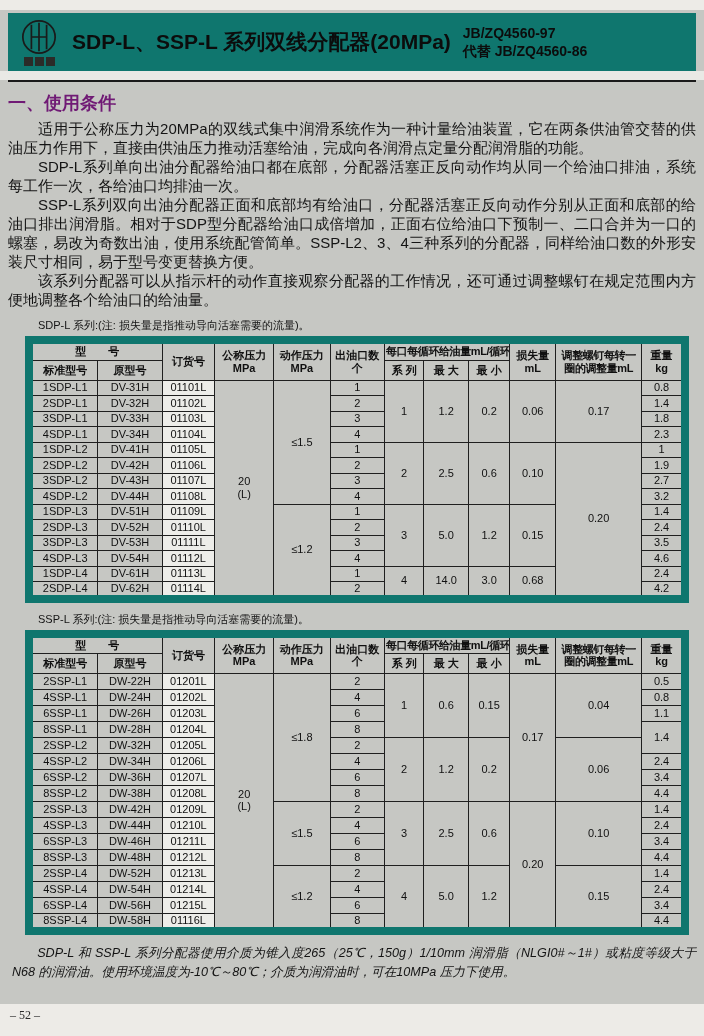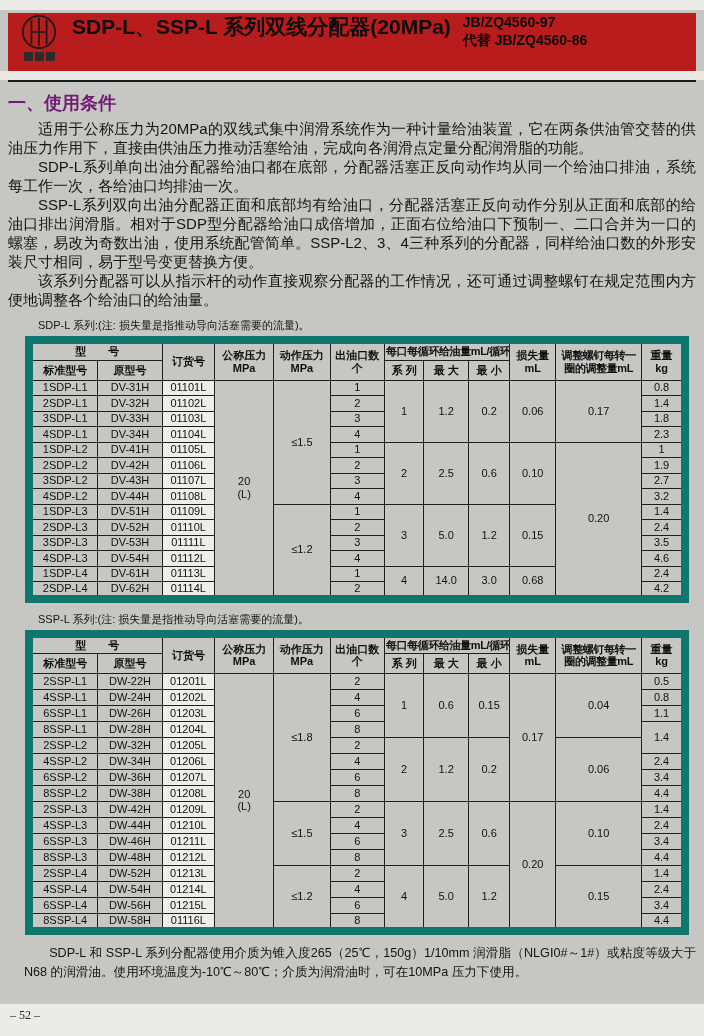--- a/index.html
+++ b/index.html
@@ -15,7 +15,7 @@
   }
   
   .band{
-    height:58px;background:#b91c1c;display:flex;align-items:flex-start;
+    height:58px;background:#0f766e;display:flex;align-items:center;
     gap:12px;padding:0 10px;box-sizing:border-box;
   }
   .logo-wrap{width:42px;flex:0 0 42px;display:flex;flex-direction:column;align-items:center;}

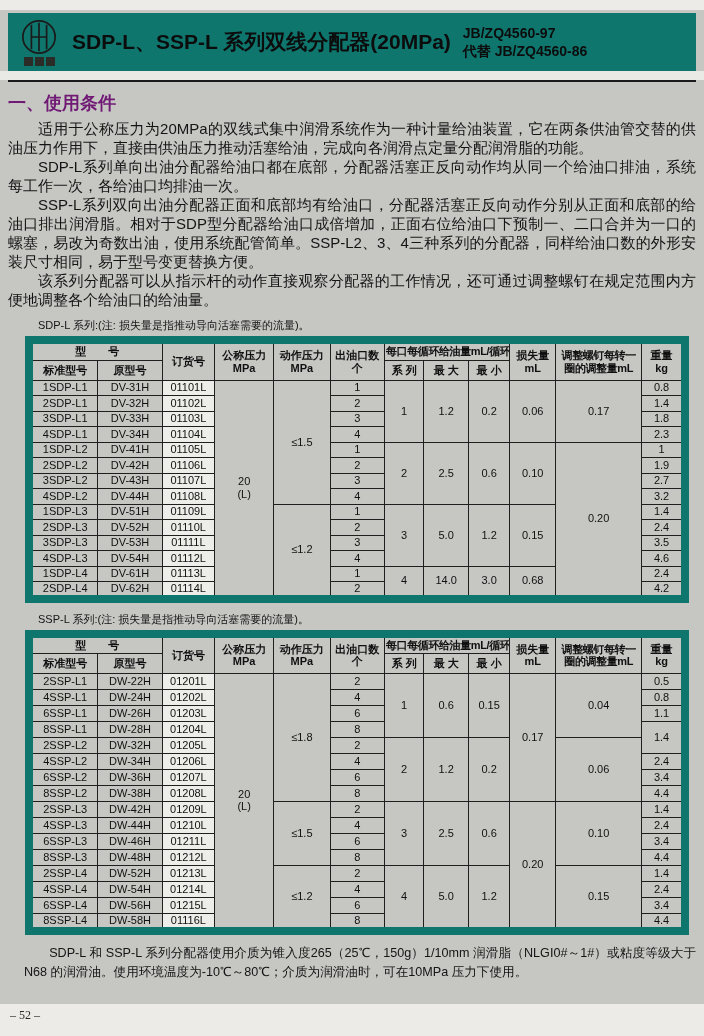--- a/index.html
+++ b/index.html
@@ -30,7 +30,7 @@
   h2.sec{font-size:18px;font-weight:bold;margin:9px 0 4px 0;color:#701a75;}
   p.body{font-size:15px;line-height:19px;margin:0;text-indent:2em;text-align:justify;}
   p.note{font-size:11px;margin:9px 0 3px 30px;}
-  p.footnote{font-size:12.6px;line-height:19px;margin:9px 0 0 16px;text-indent:2em;text-align:justify;}
+  p.footnote{font-size:12.6px;line-height:19px;margin:9px 0 0 4px;text-indent:2em;text-align:justify;font-style:italic;}
   .page-num{position:absolute;left:10px;top:1008px;font-size:12px;
     font-family:"Liberation Serif", serif;color:#2a2a2a;}
   

